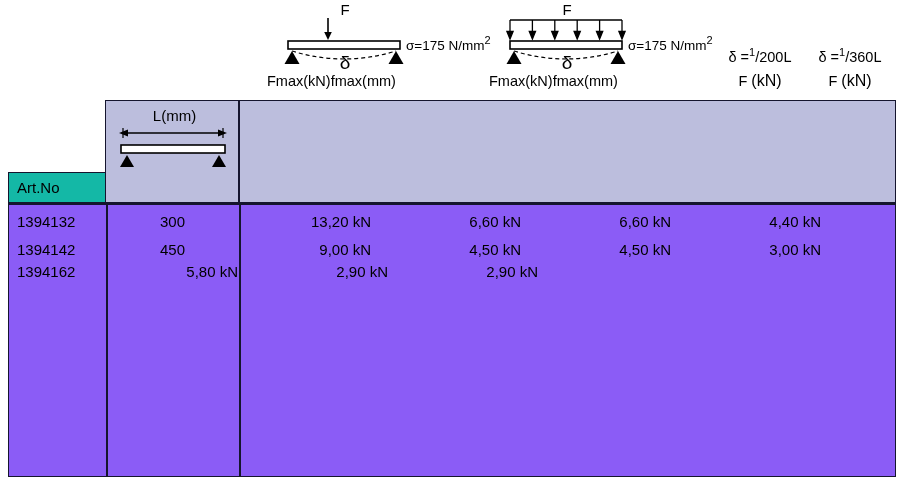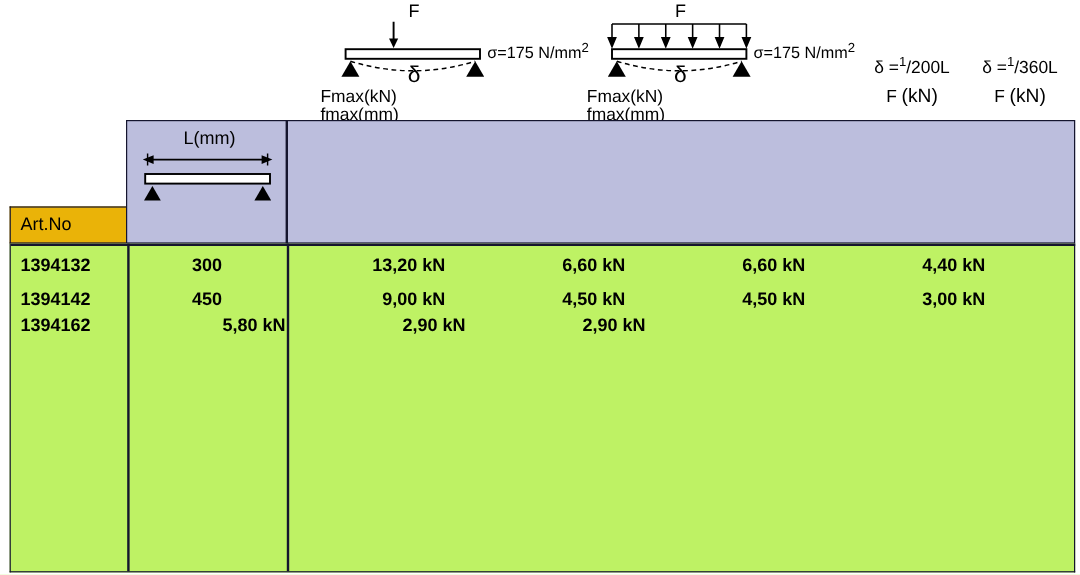--- a/index.html
+++ b/index.html
@@ -68,7 +68,6 @@
     display: flex;
     font-size: 14.5px;
     line-height: 15px;
-    flex-direction: column;
   }
 
   

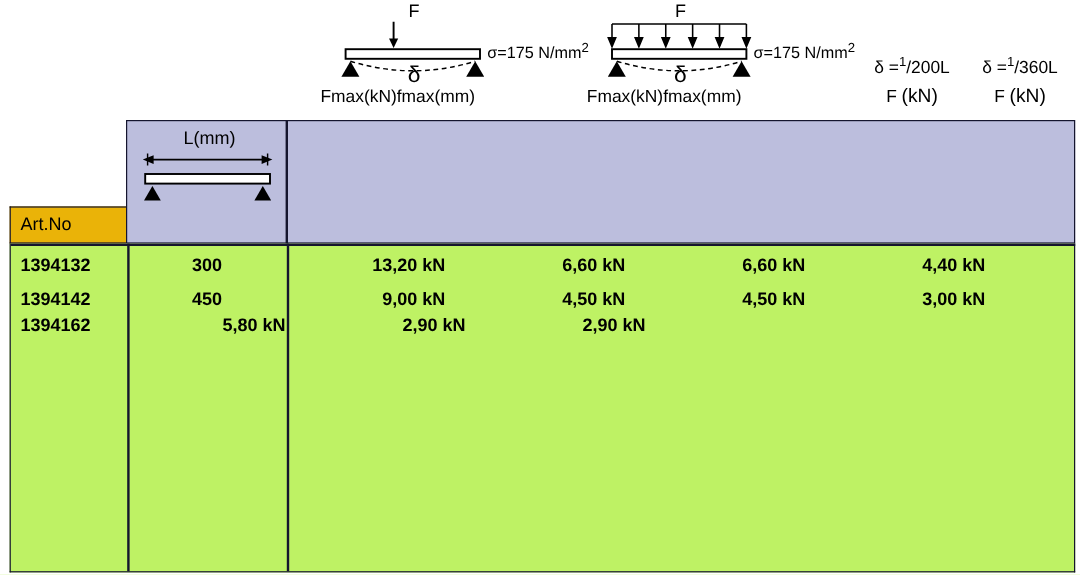--- a/index.html
+++ b/index.html
@@ -145,7 +145,7 @@
     border: 1.5px solid #15152e;
     border-right: none;
     box-sizing: border-box;
-    background: #eab308;
+    background: #14b8a6;
     display: flex;
     align-items: center;
     padding-left: 8px;

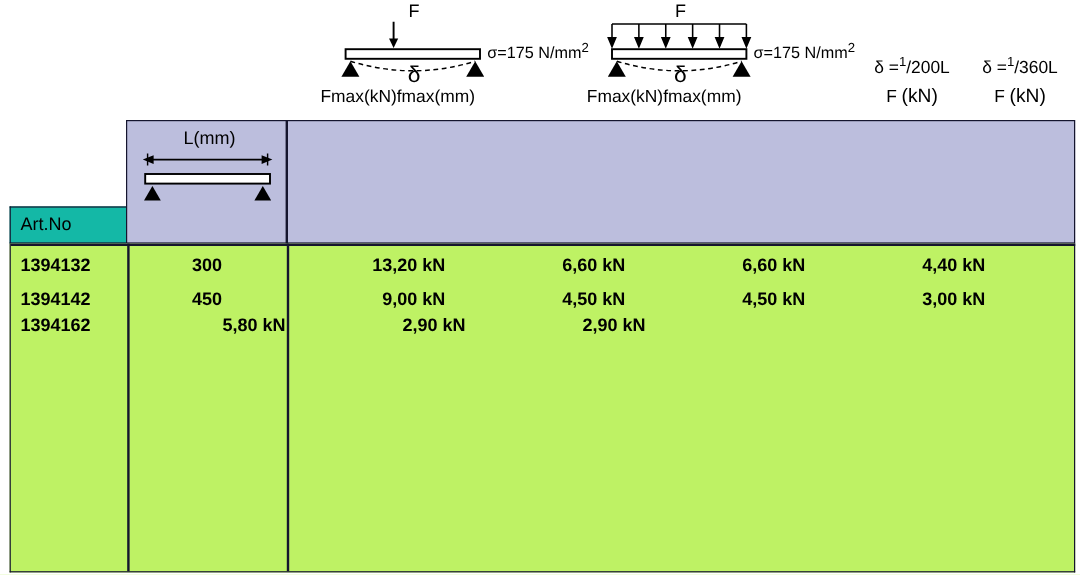--- a/index.html
+++ b/index.html
@@ -162,8 +162,7 @@
     border: 1.5px solid #15152e;
     border-top: none;
     box-sizing: border-box;
-    background: #bef264;
-    font-weight: bold;
+    background: #8b5cf6;
   }
   #table-body .vline {
     position: absolute;

